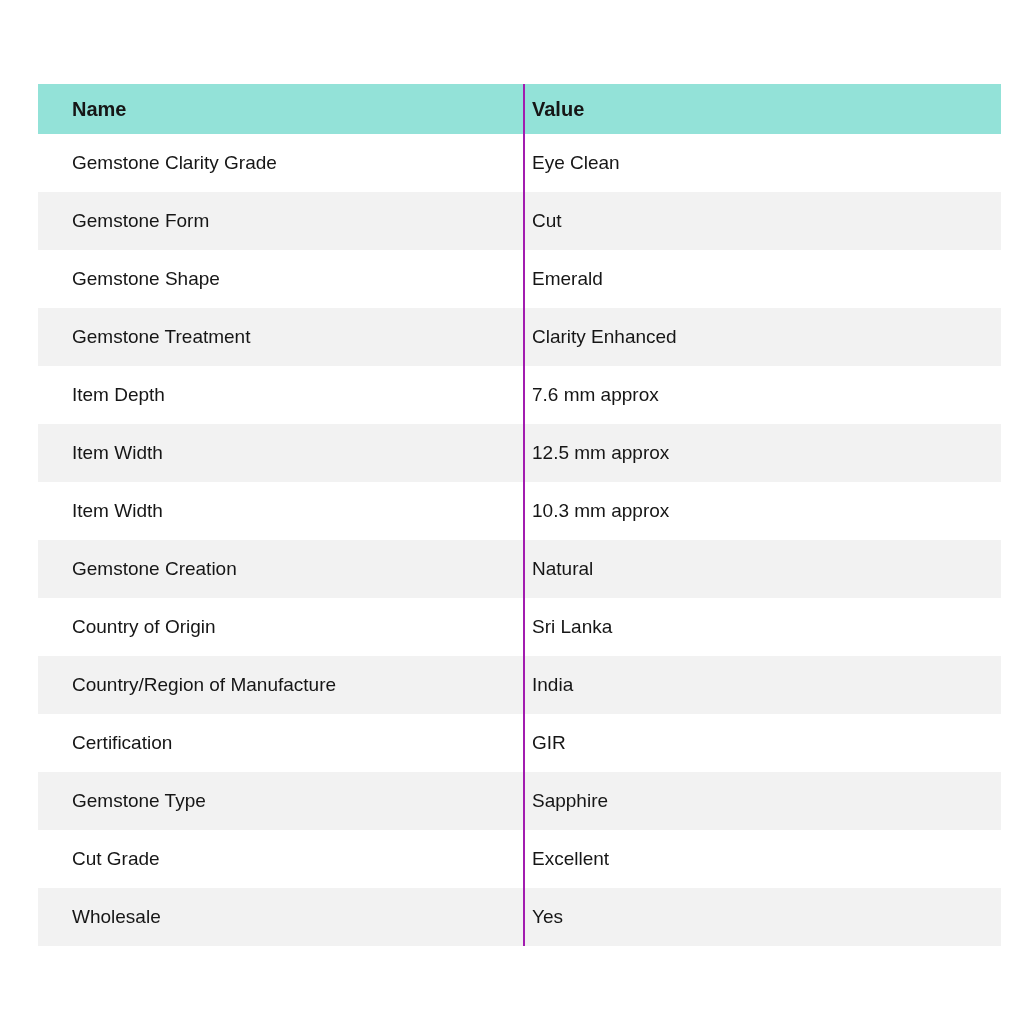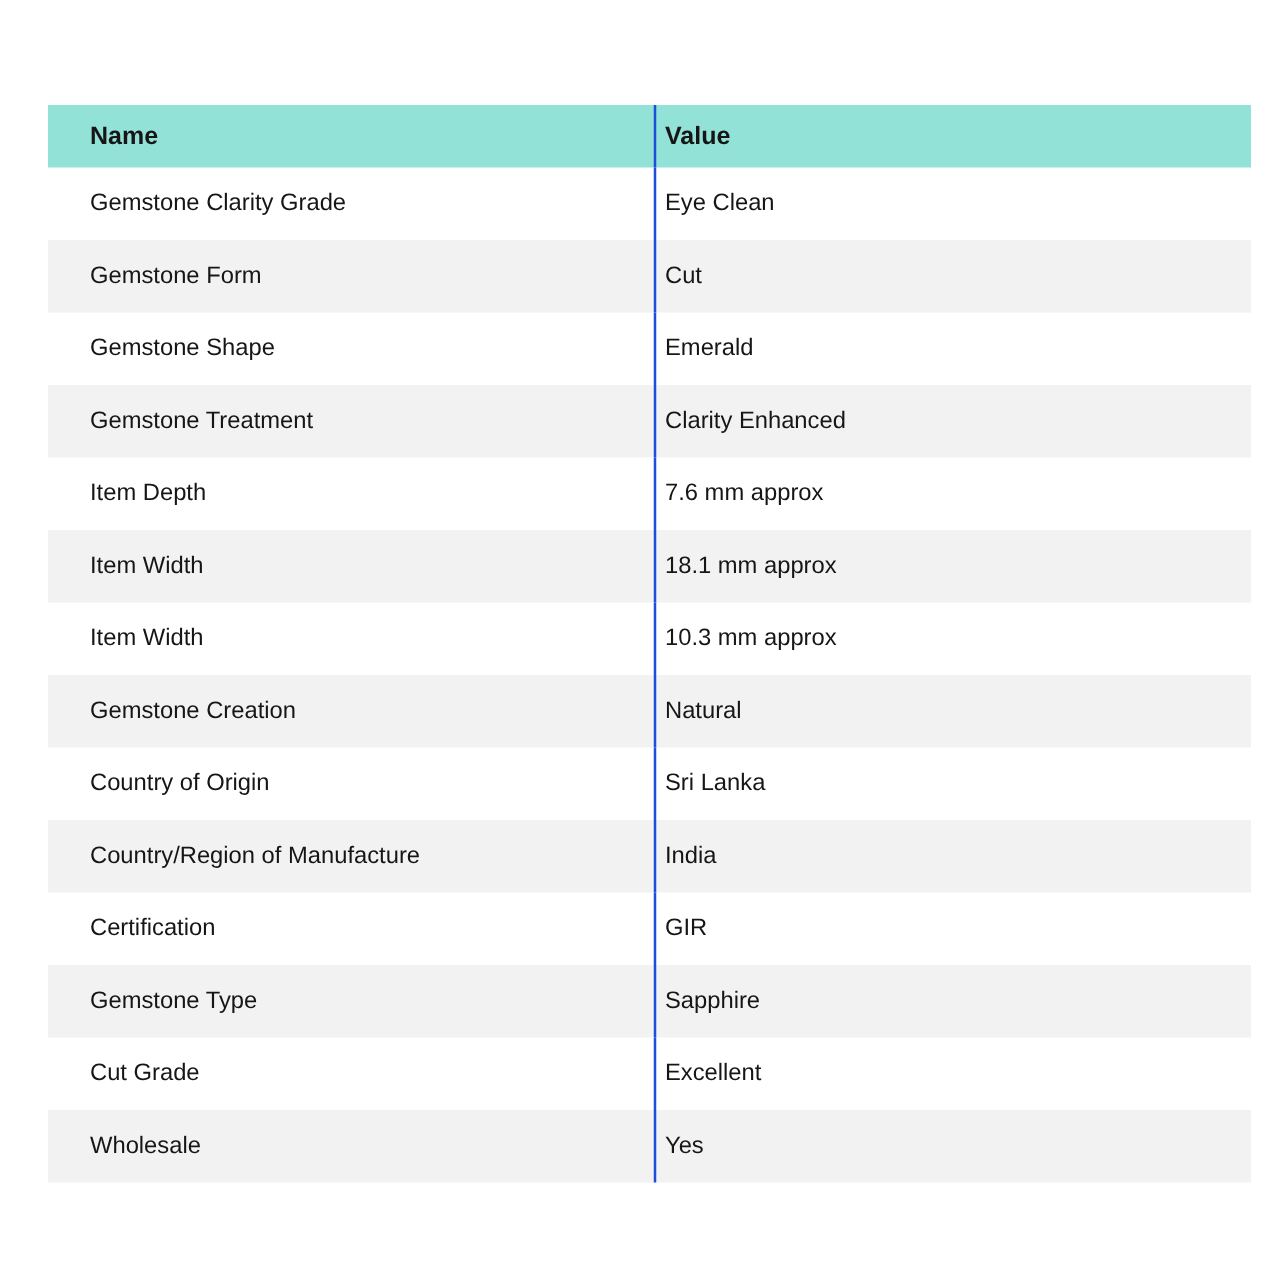--- a/index.html
+++ b/index.html
@@ -47,7 +47,7 @@
   
   table.specs th:first-child,
   table.specs td:first-child {
-    border-right: 2px solid #1d4ed8;
+    border-right: 2px solid #a21caf;
     padding-left: 34px;
     margin-left: 36px;
   }

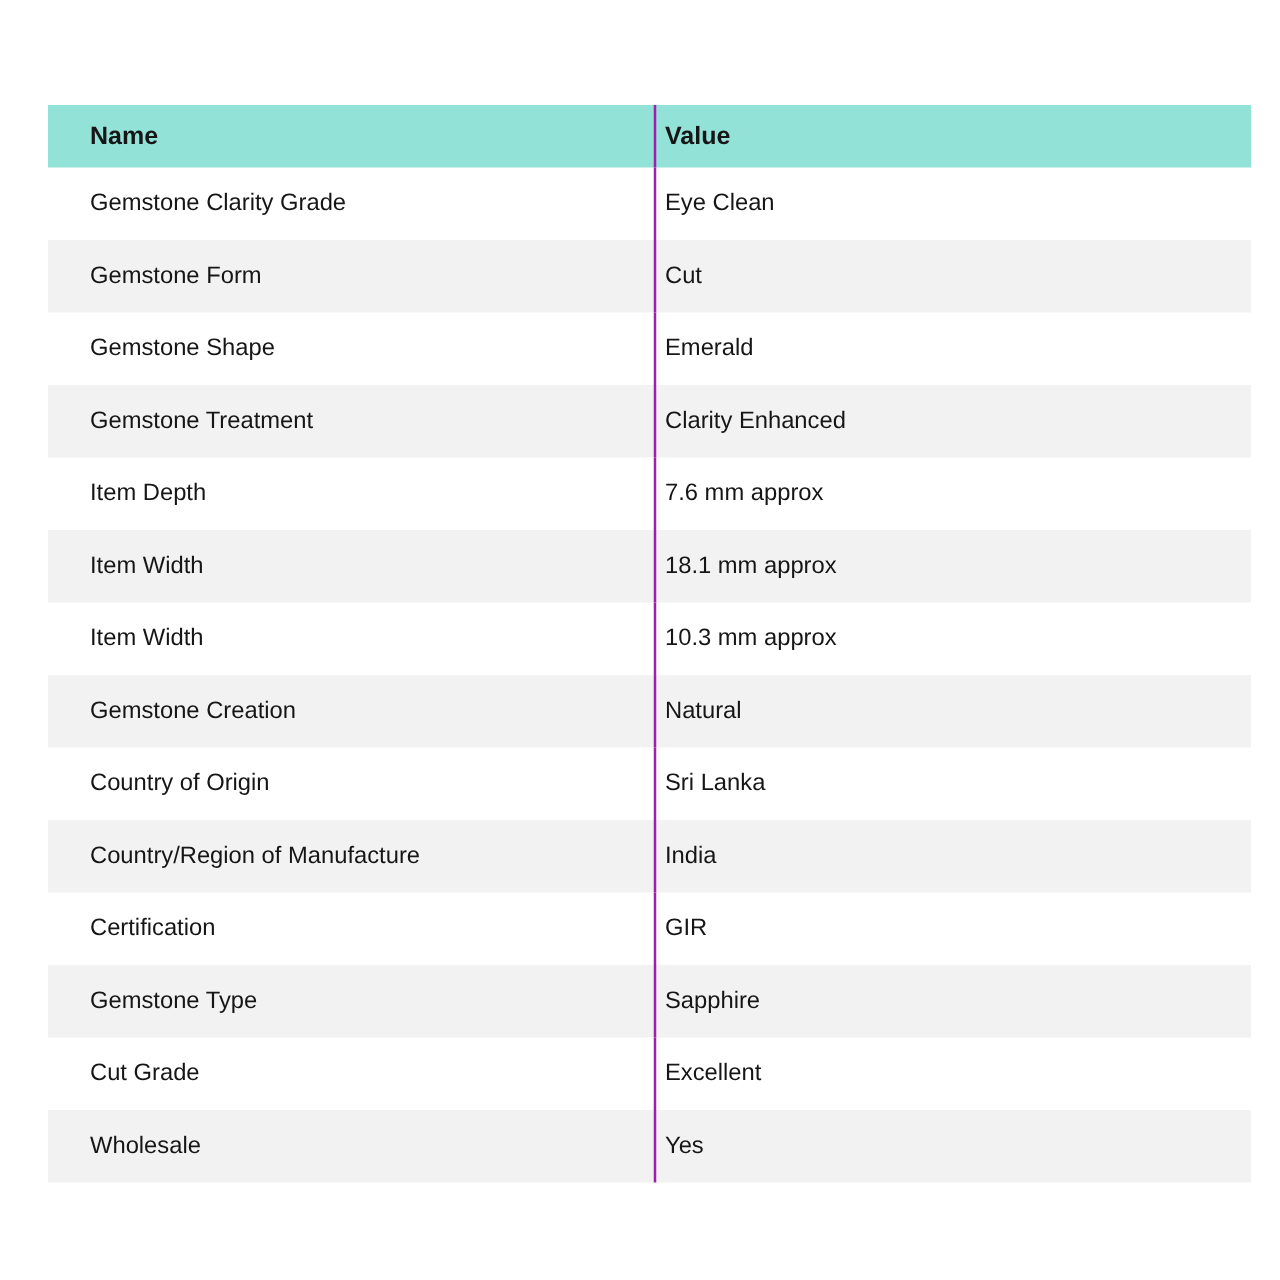--- a/index.html
+++ b/index.html
@@ -103,7 +103,7 @@
         </tr>
         <tr>
           <td>Item Width</td>
-          <td>18.1 mm approx</td>
+          <td>12.5 mm approx</td>
         </tr>
         <tr>
           <td>Item Width</td>

